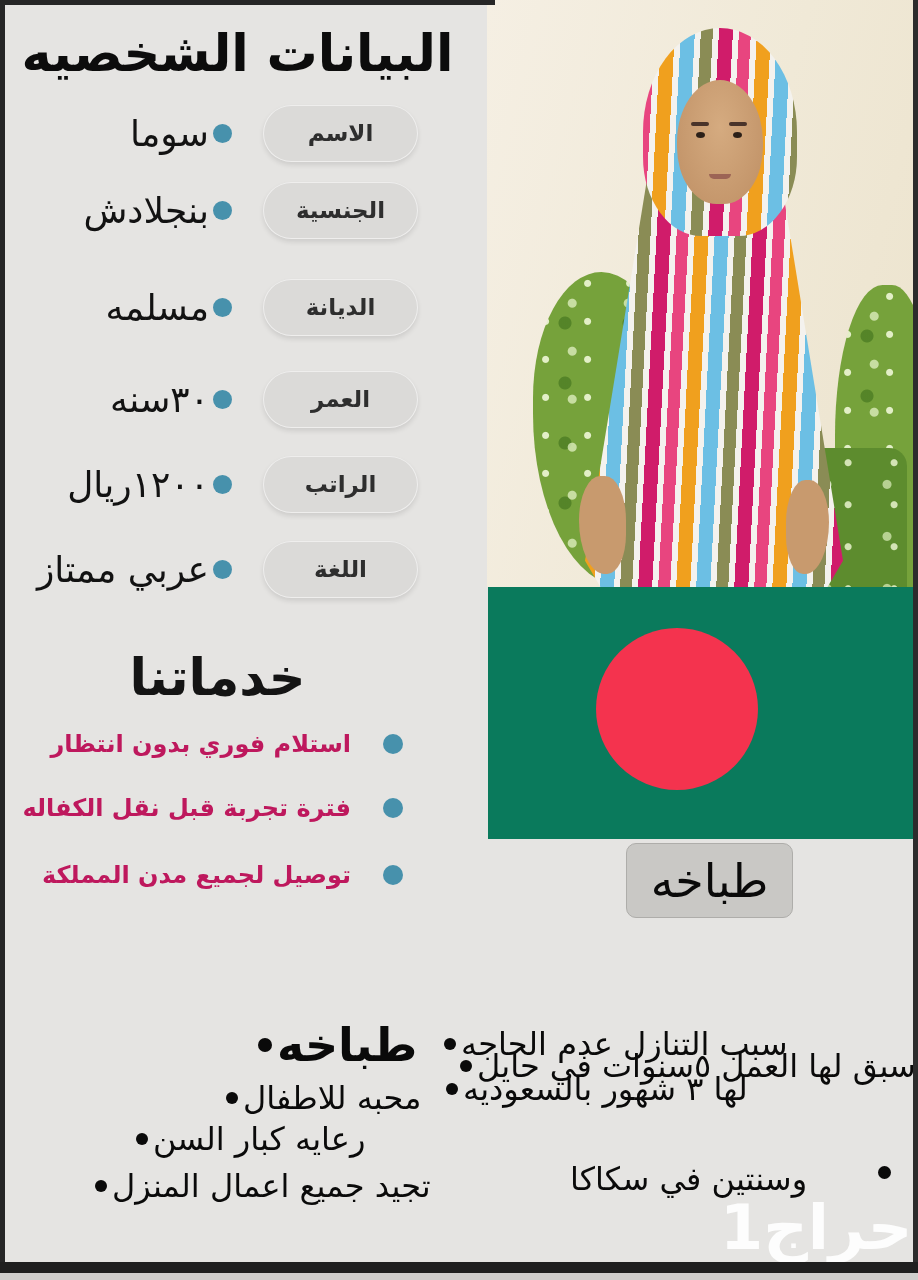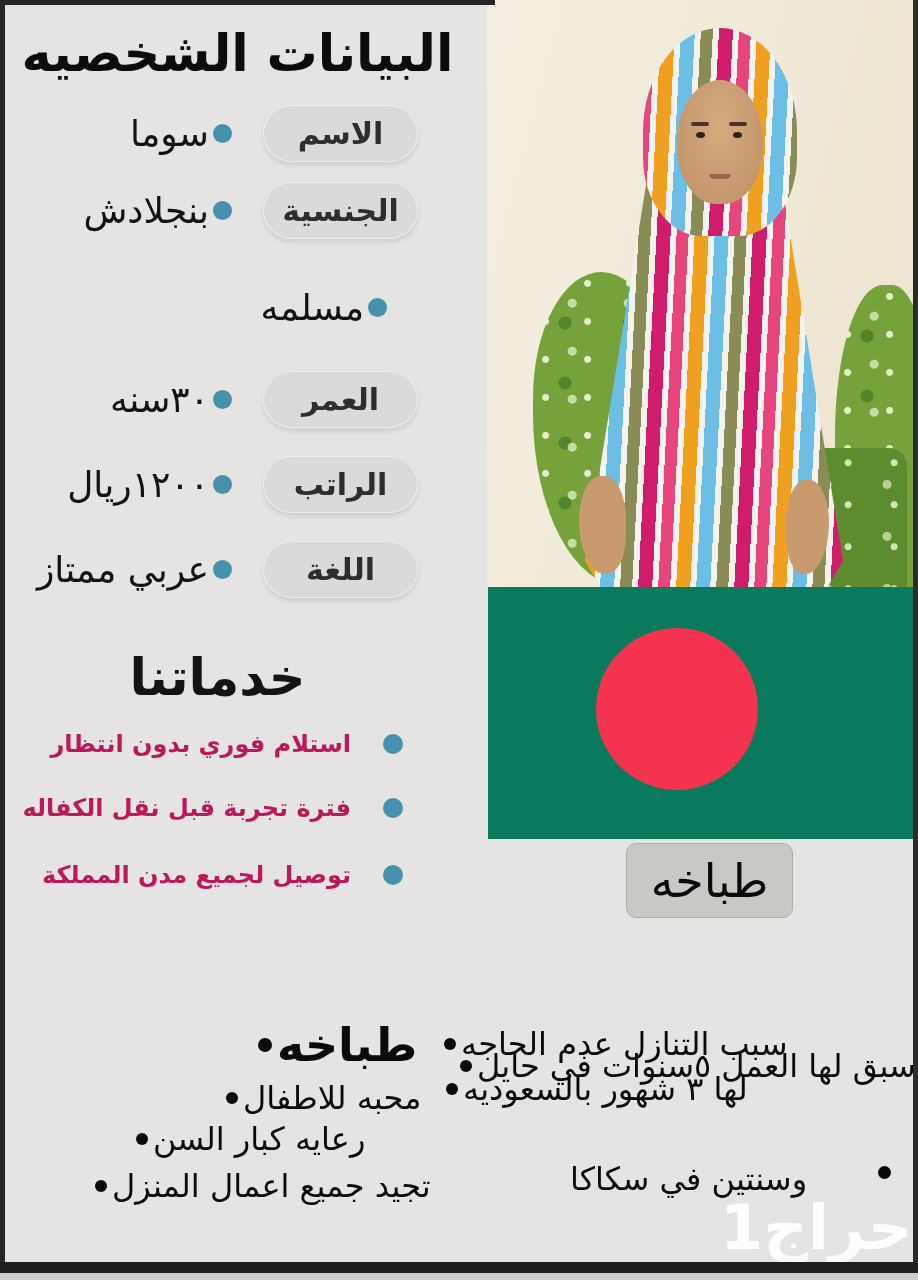--- a/index.html
+++ b/index.html
@@ -24,7 +24,7 @@
   .pill { width:155px; height:57px; background:#dbdad8; border-radius:29px;
     box-shadow: inset 0 0 0 1px rgba(255,255,255,.55), 0 3px 5px rgba(0,0,0,.10);
     display:flex; align-items:center; justify-content:center;
-    font-size:30px; font-weight:bold; color:#2e2e2e; flex:0 0 auto; }
+    font-size:23px; font-weight:bold; color:#2e2e2e; flex:0 0 auto; }
   .fdot { width:19px; height:19px; border-radius:50%; background:#4791ac; flex:0 0 auto;
     margin-inline-start:31px; margin-inline-end:4px; }
   .fvalue { font-size:36px; color:#121212; white-space:nowrap; }

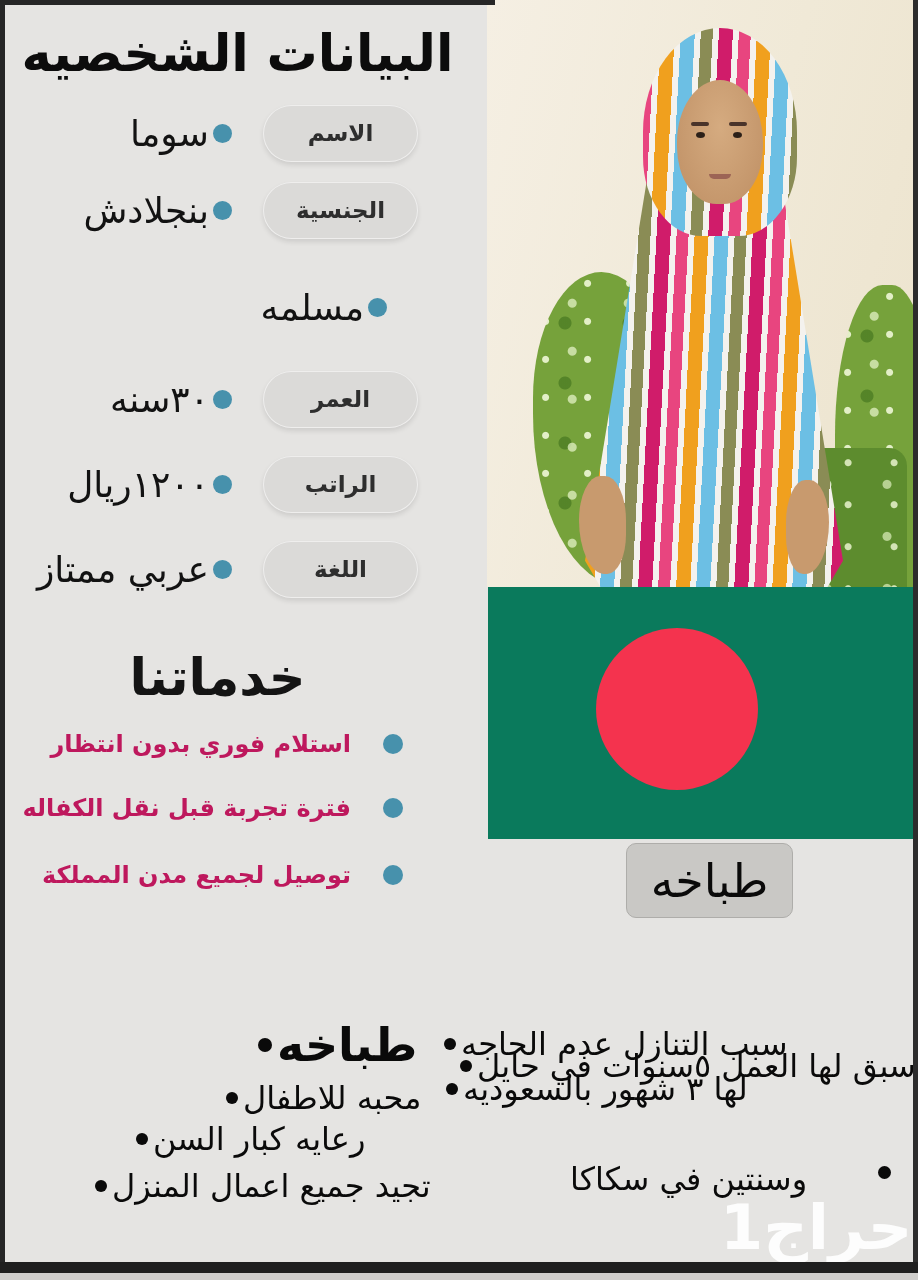--- a/index.html
+++ b/index.html
@@ -124,6 +124,7 @@
     <div class="fvalue" dir="rtl">بنجلادش</div>
   </div>
   <div class="field-row" style="top:278px">
+    <div class="pill">الديانة</div>
     <div class="fdot"></div>
     <div class="fvalue" dir="rtl">مسلمه</div>
   </div>

